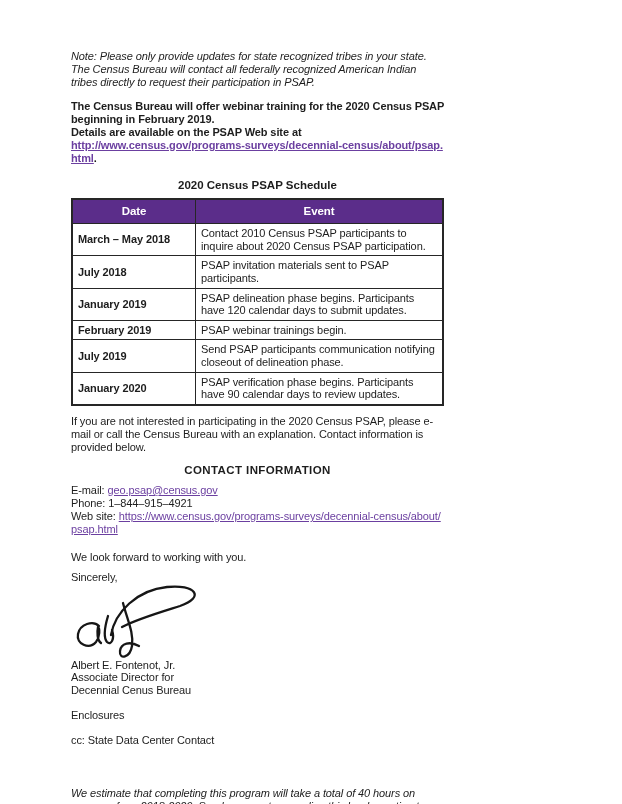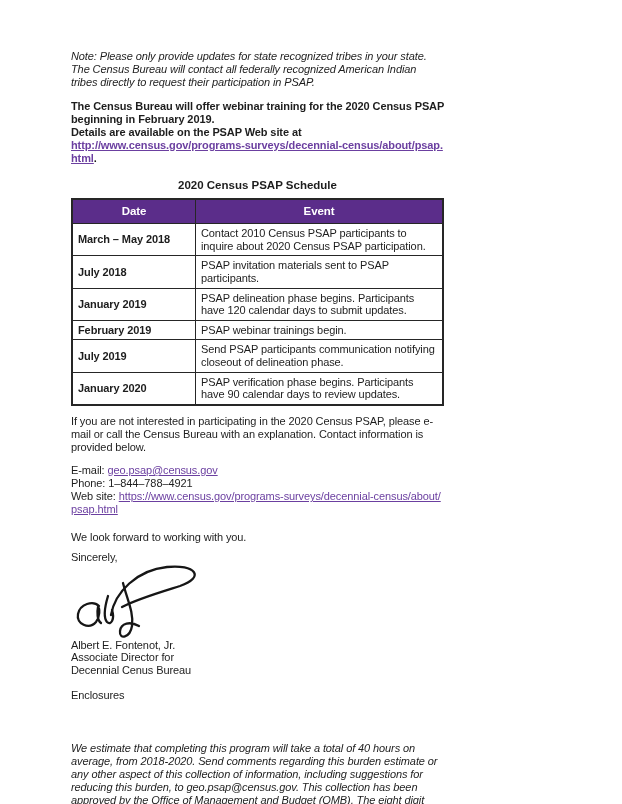--- a/index.html
+++ b/index.html
@@ -113,6 +113,7 @@
 
   <p class="optout">If you are not interested in participating in the 2020 Census PSAP, please e-mail or call the Census Bureau with an explanation. Contact information is provided below.</p>
 
+  <div class="contact-heading">CONTACT INFORMATION</div>
 
   <div class="contact-lines">
     <div><span>E-mail: </span><a class="link">geo.psap@census.gov</a></div>

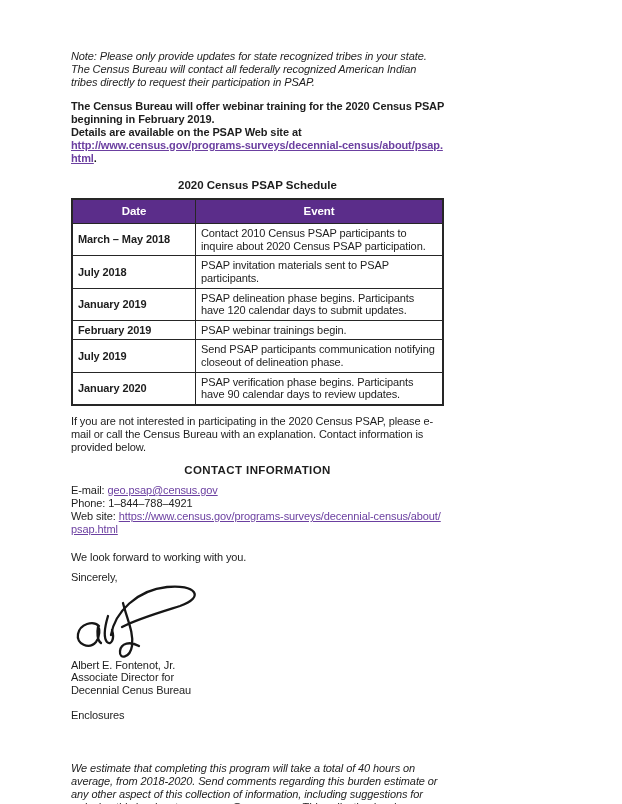--- a/index.html
+++ b/index.html
@@ -117,7 +117,7 @@
 
   <div class="contact-lines">
     <div><span>E-mail: </span><a class="link">geo.psap@census.gov</a></div>
-    <div><span>Phone: </span><span>1–844–788–4921</span></div>
+    <div><span>Phone: </span><span>1–844–915–4921</span></div>
     <div><span>Web site: </span><a class="link">https://www.census.gov/programs-surveys/decennial-census/about/psap.html</a></div>
   </div>
 

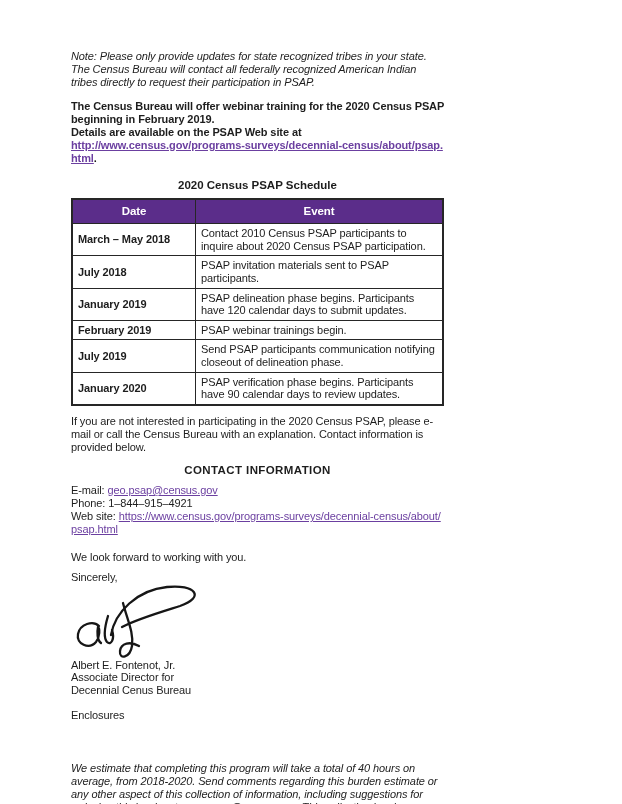--- a/index.html
+++ b/index.html
@@ -142,6 +142,7 @@
 
   <p class="enclosures">Enclosures</p>
 
+  <p class="cc">cc: State Data Center Contact</p>
 
   <p class="italic burden">We estimate that completing this program will take a total of 40 hours on average, from 2018-2020. Send comments regarding this burden estimate or any other aspect of this collection of information, including suggestions for reducing this burden, to geo.psap@census.gov. This collection has been approved by the Office of Management and Budget (OMB). The eight digit OMB approval number that appears at the upper left of the letter confirms this approval. If this number were not displayed, we could not conduct this survey. The Census Bureau conducts this program under the legal authority of the Title 13 U.S. Code, Section 6.</p>
 

